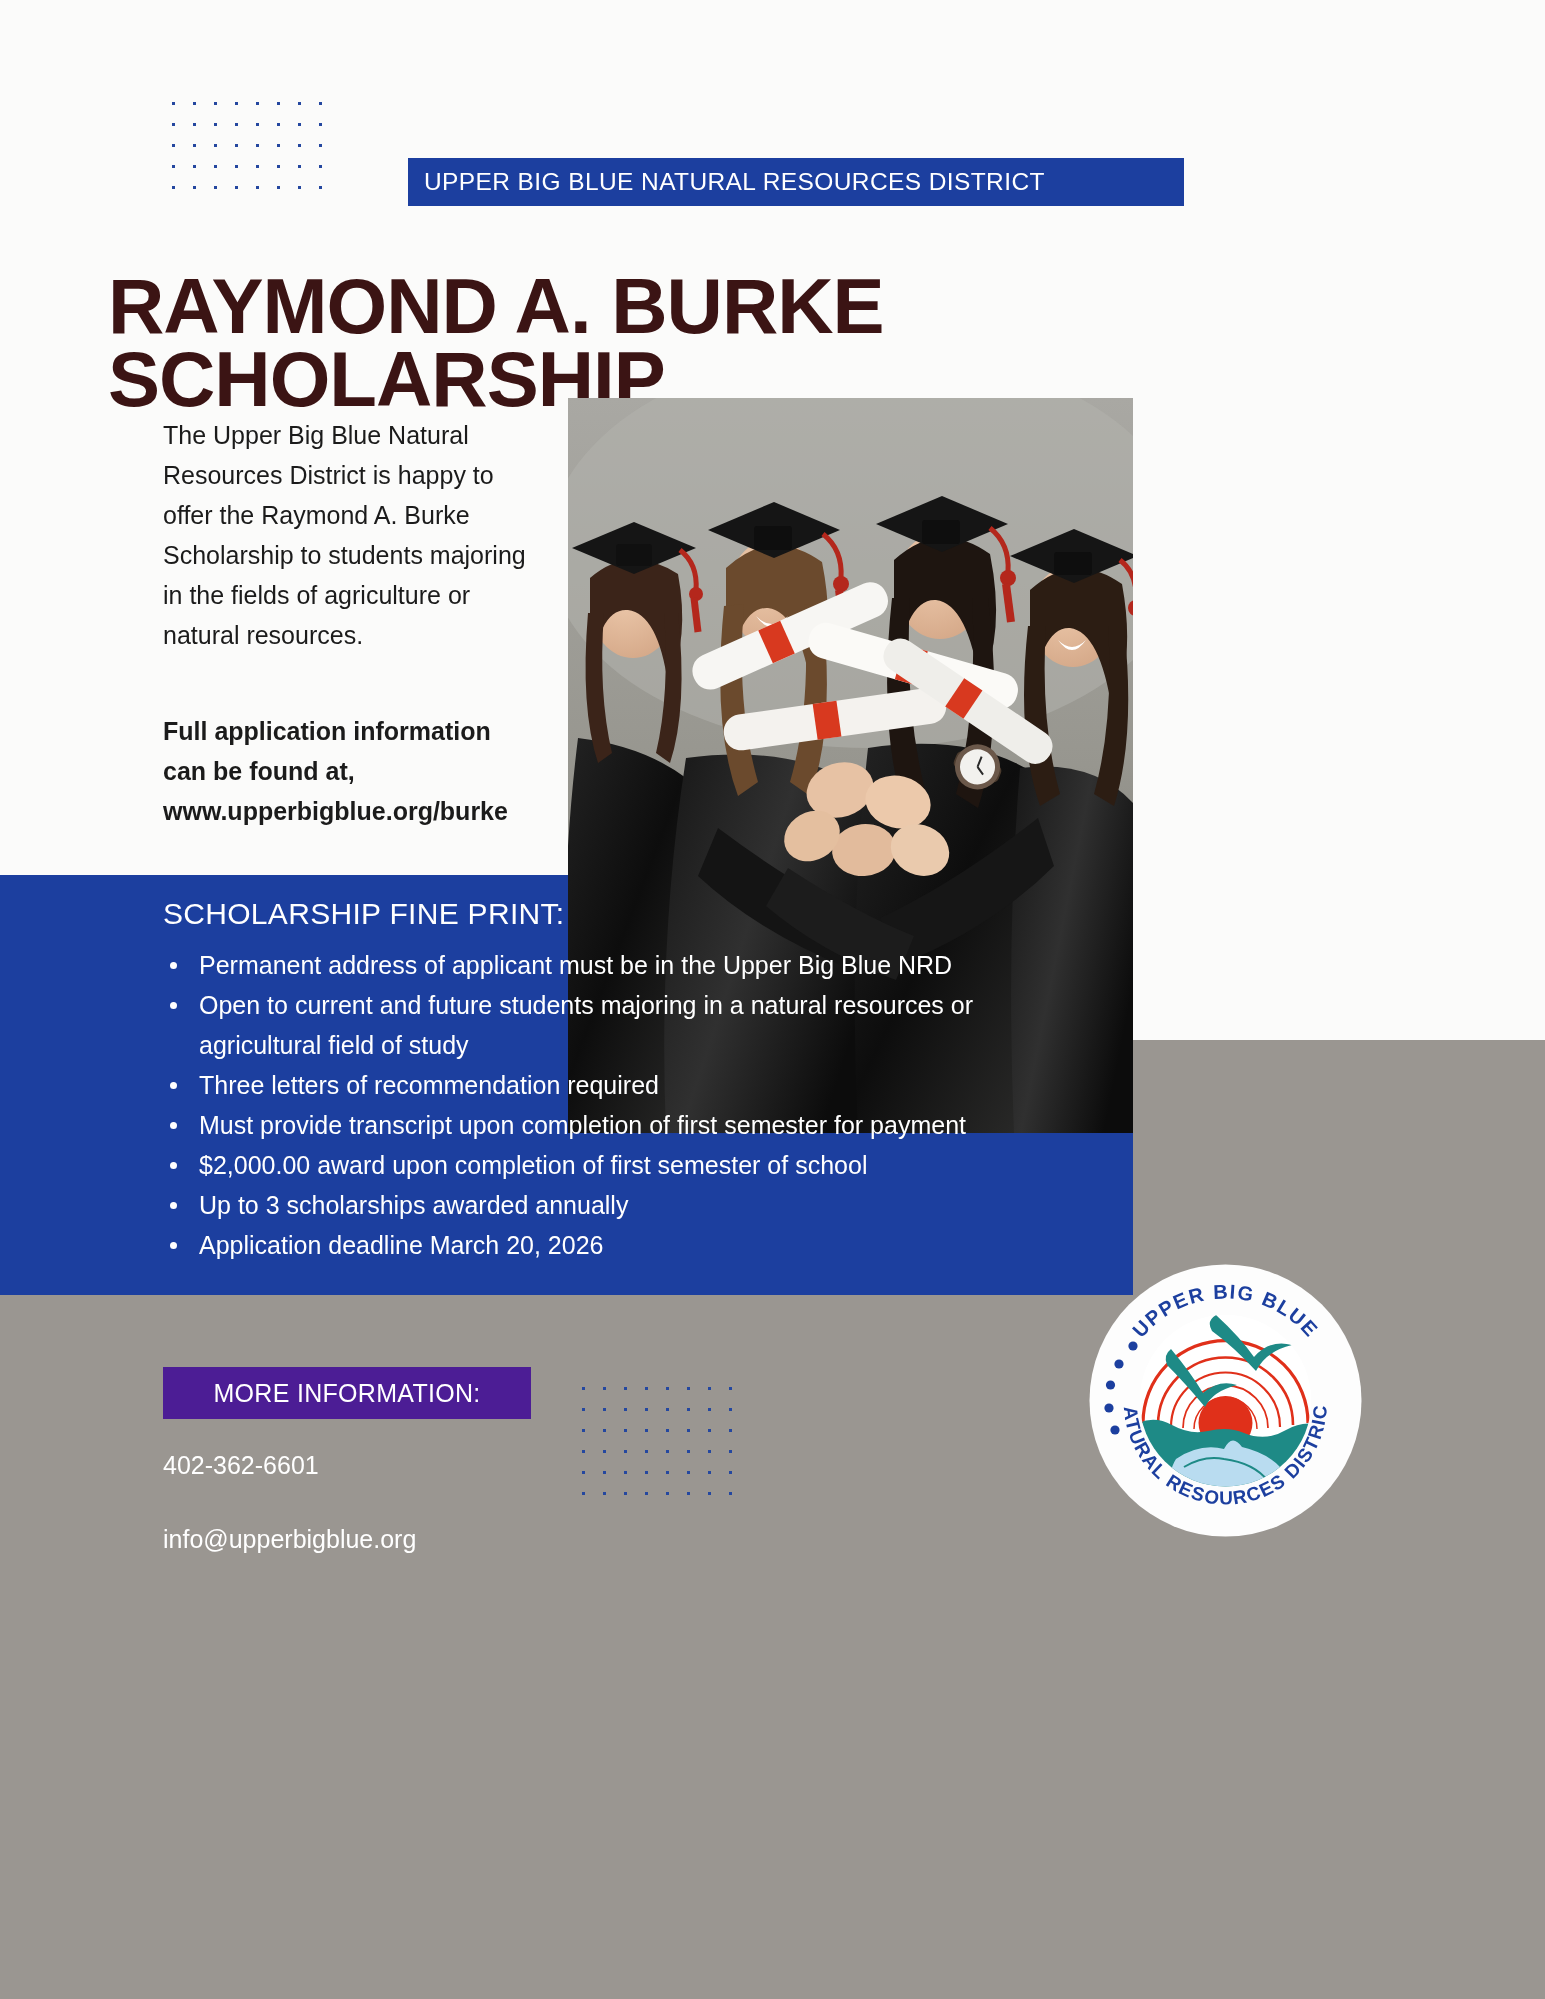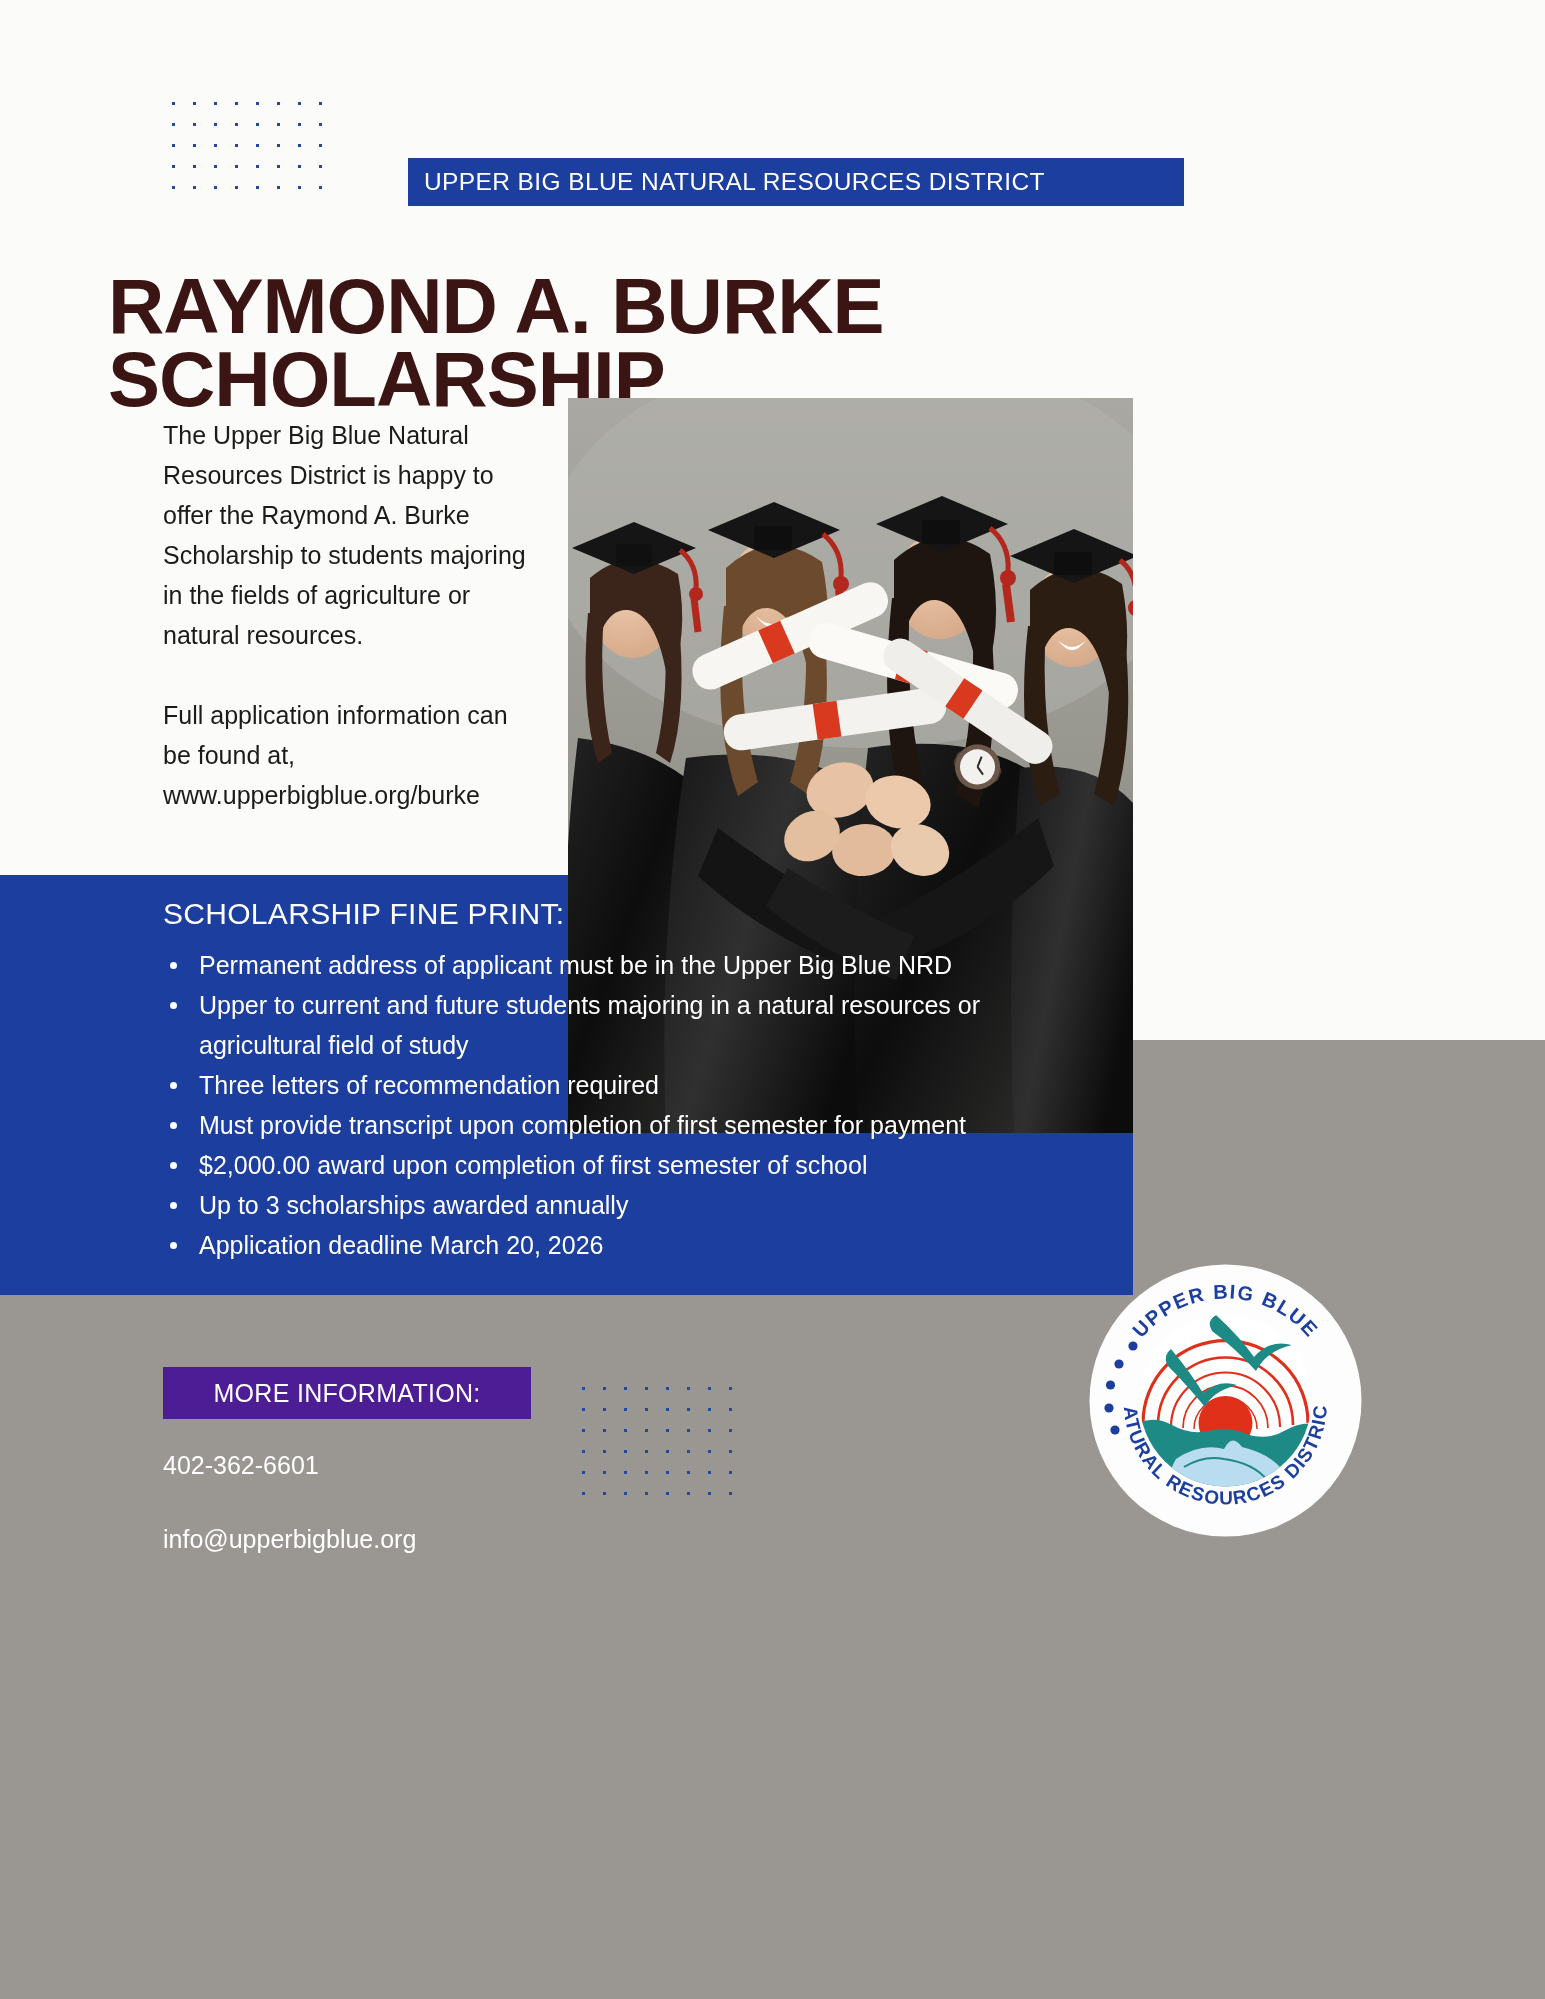--- a/index.html
+++ b/index.html
@@ -60,7 +60,7 @@
     color:#1b1b1b;font-size:25px;line-height:40px;font-weight:400;
   }
   #intro p{margin:0;}
-  #intro p + p{margin-top:40px;}
+  #intro p + p{margin-top:56px;font-weight:bold;}
 
   
   #photo{

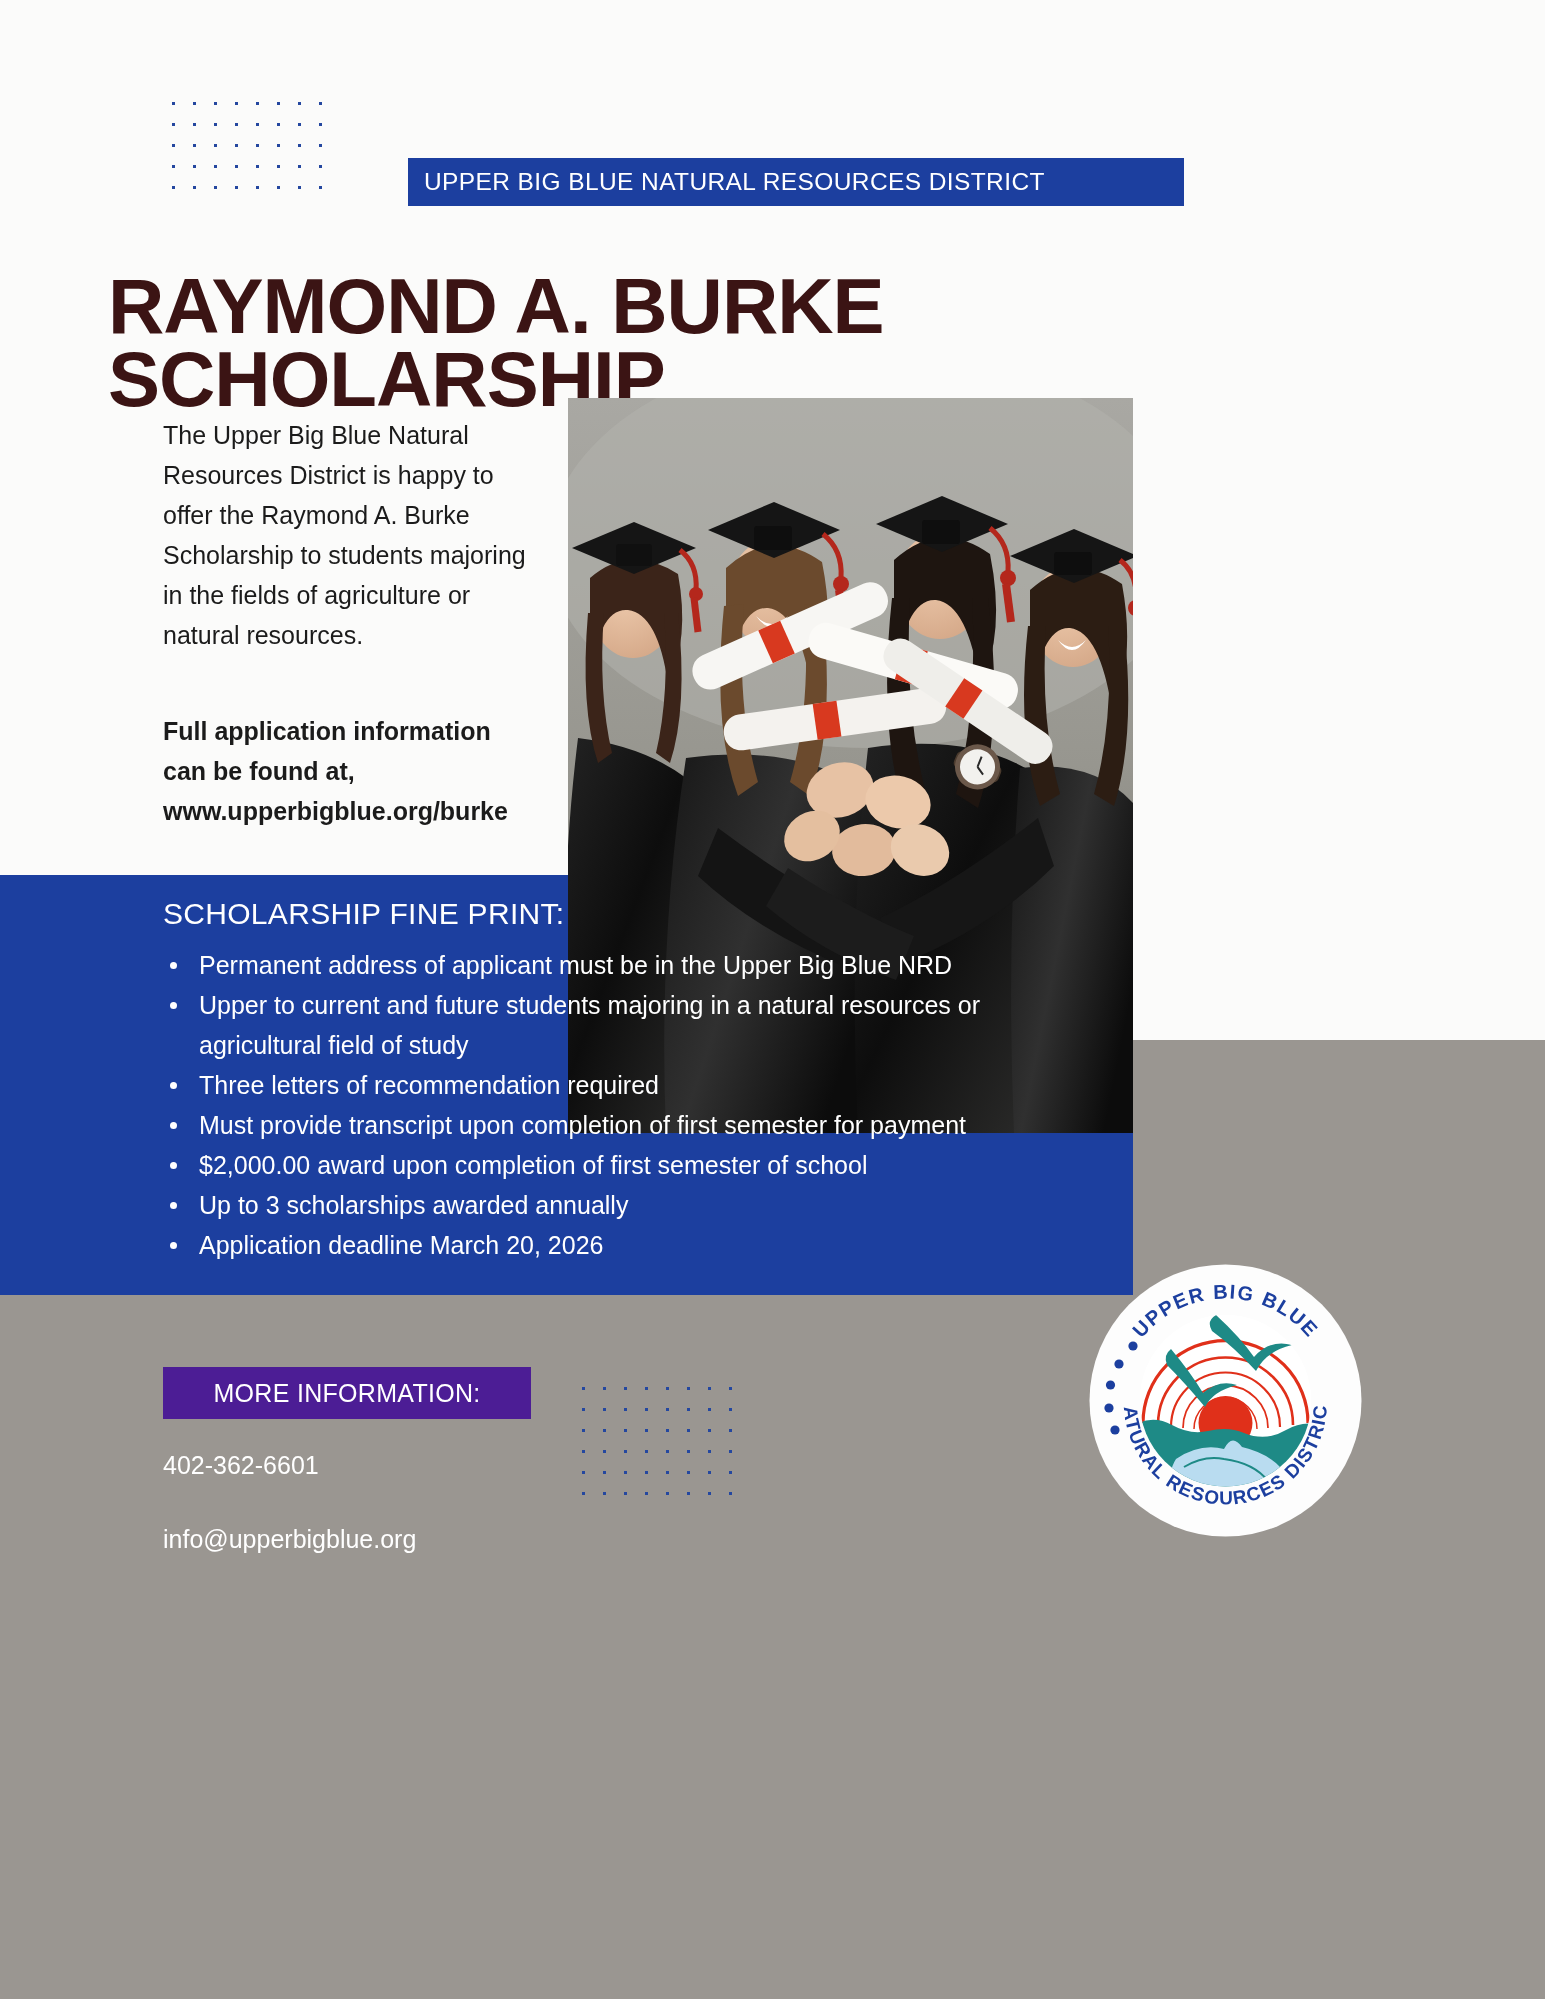--- a/index.html
+++ b/index.html
@@ -255,7 +255,7 @@
   <h2>SCHOLARSHIP FINE PRINT:</h2>
   <ul>
     <li>Permanent address of applicant must be in the Upper Big Blue NRD</li>
-    <li>Upper to current and future students majoring in a natural resources or agricultural field of study</li>
+    <li>Open to current and future students majoring in a natural resources or agricultural field of study</li>
     <li>Three letters of recommendation required</li>
     <li>Must provide transcript upon completion of first semester for payment</li>
     <li>$2,000.00 award upon completion of first semester of school</li>

